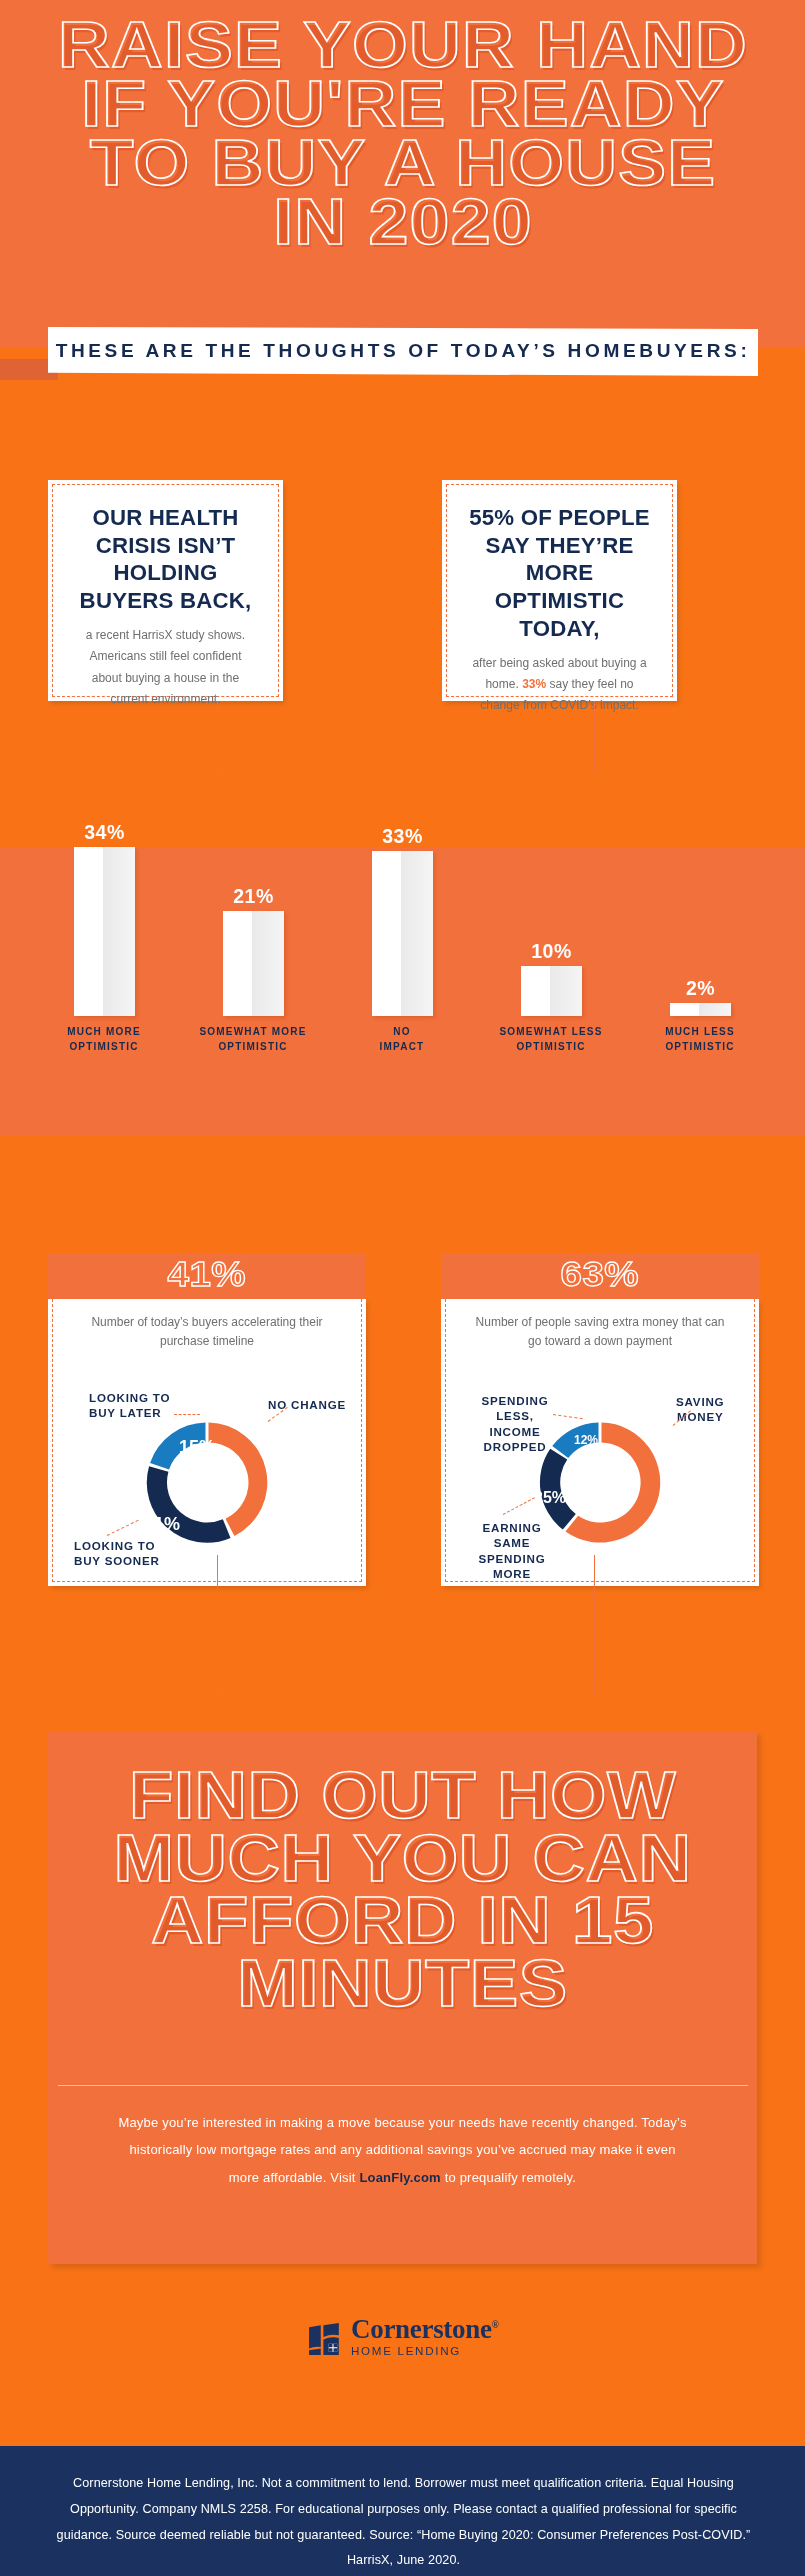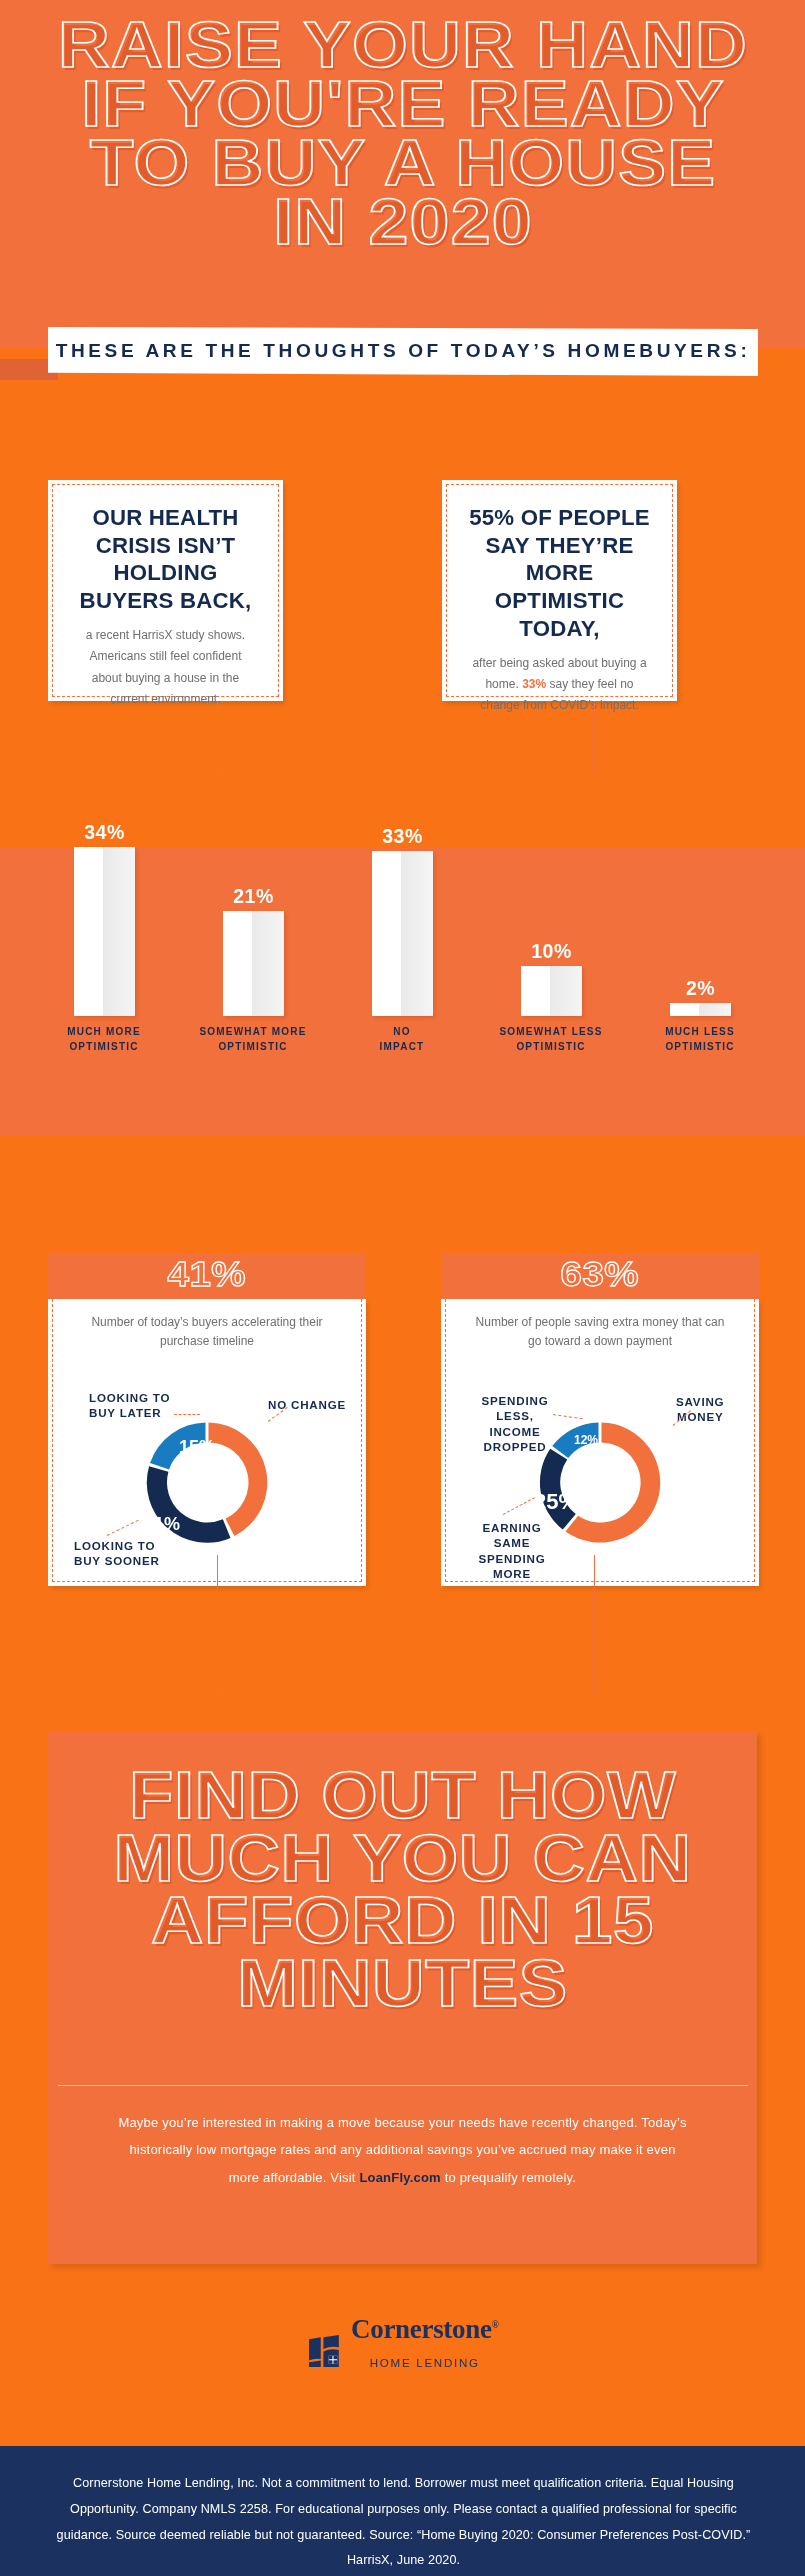--- a/index.html
+++ b/index.html
@@ -324,7 +324,7 @@
       </svg>
 
       <div class="dlabel" style="left:211px;top:221px;font-size:18px;color:#ffffff;letter-spacing:0;">63%</div>
-      <div class="dlabel" style="left:93px;top:188px;font-size:22px;color:#ffffff;letter-spacing:0;">25%</div>
+      <div class="dlabel" style="left:93px;top:188px;font-size:16px;color:#ffffff;letter-spacing:0;">25%</div>
       <div class="dlabel" style="left:133px;top:134px;font-size:12px;color:#ffffff;letter-spacing:0;">12%</div>
 
       <div class="dlabel" style="left:235px;top:95px;text-align:center;">

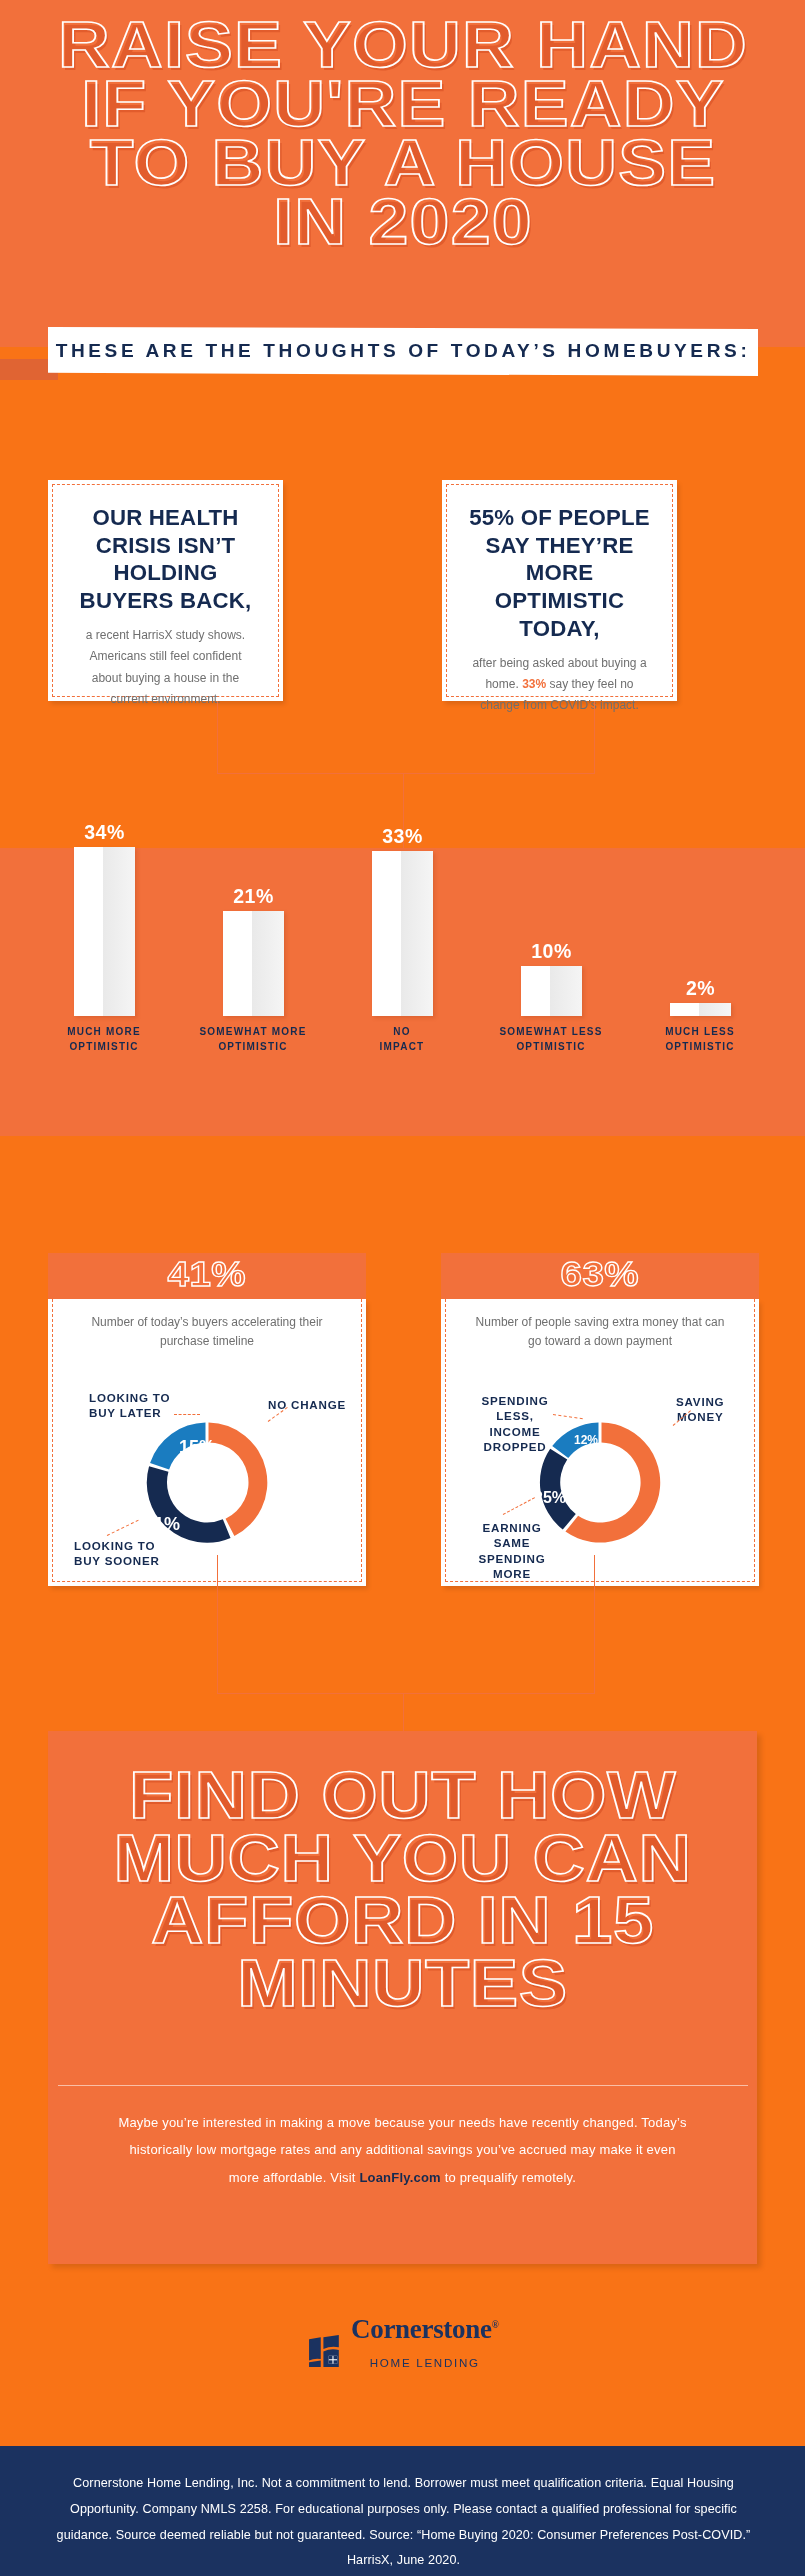--- a/index.html
+++ b/index.html
@@ -160,7 +160,7 @@
   .logo-name sup{font-size:9.5px;vertical-align:super;}
   .logo-sub{
     font-family:"Liberation Sans","Liberation Sans",sans-serif;font-weight:400;
-    font-size:11.6px;letter-spacing:1.7px;color:#1b3260;text-align:center;margin-top:13px;
+    font-size:11.6px;letter-spacing:1.7px;color:#1b3260;text-align:left;margin-top:1px;
   }
 
   

